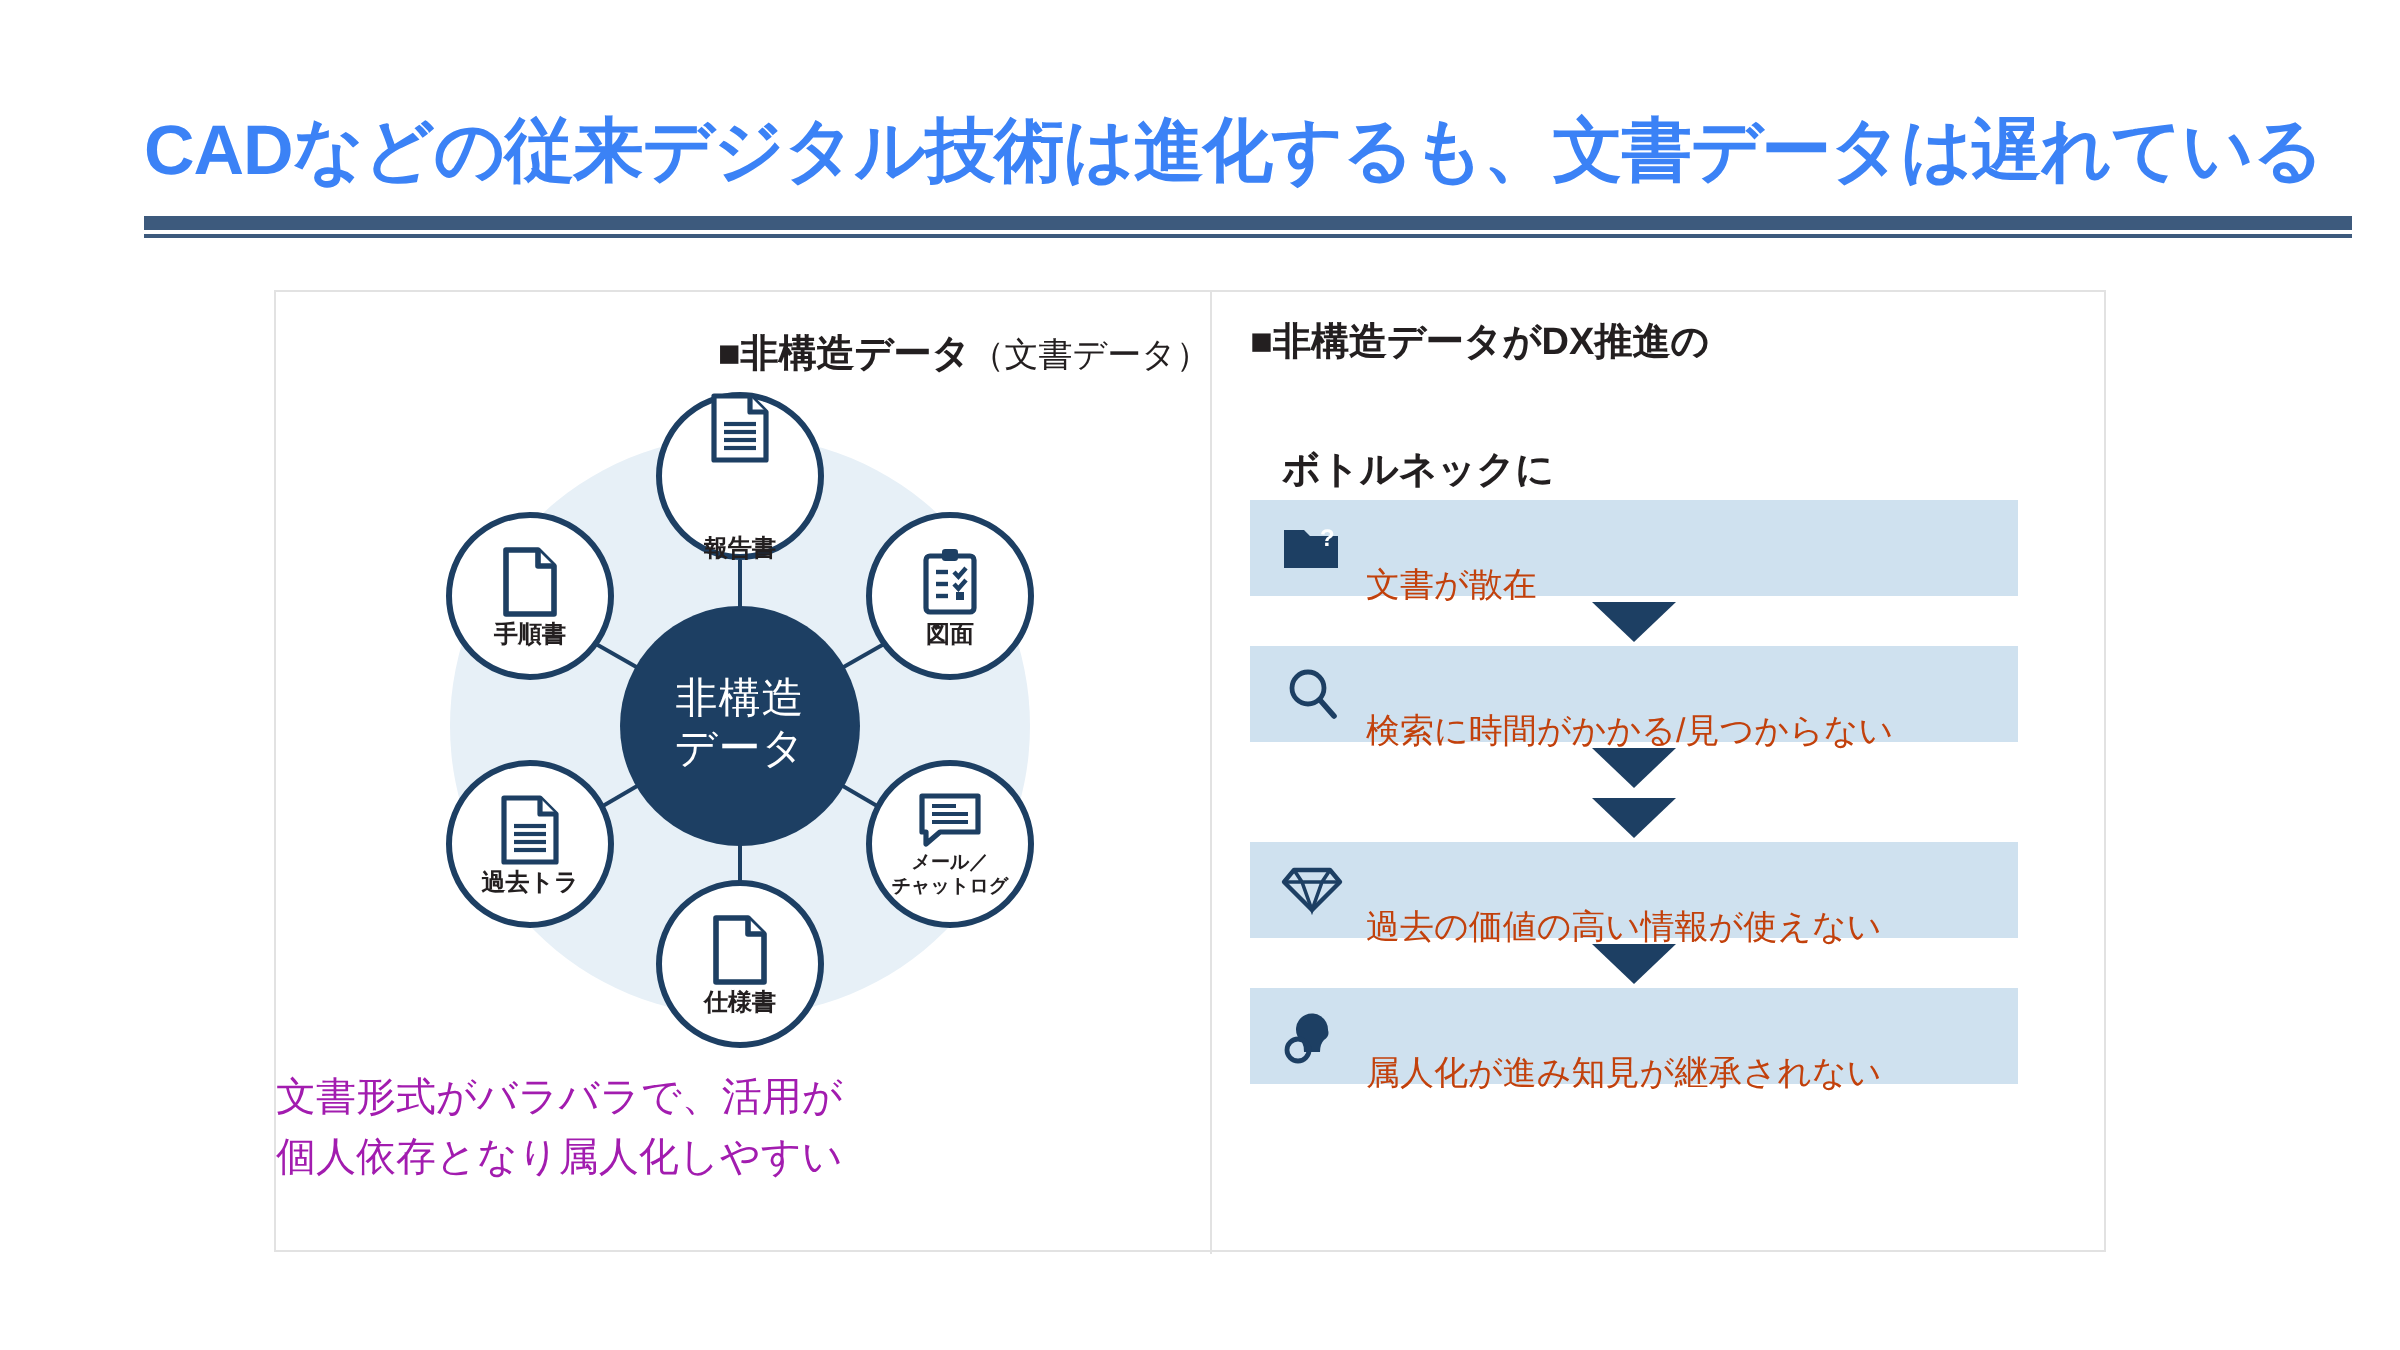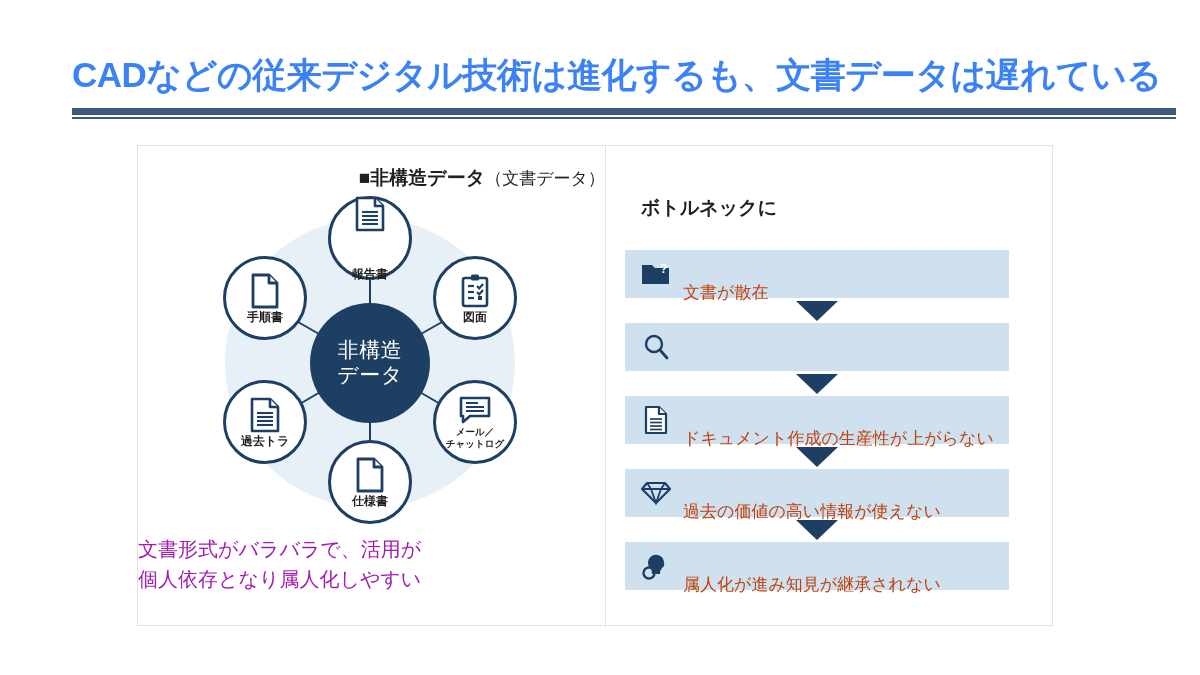--- a/index.html
+++ b/index.html
@@ -373,6 +373,7 @@
   <div class="right-col">
 
     <div class="col-heading right-heading">
+      <div>■非構造データがDX推進の</div>
       <div class="line2">ボトルネックに</div>
     </div>
 

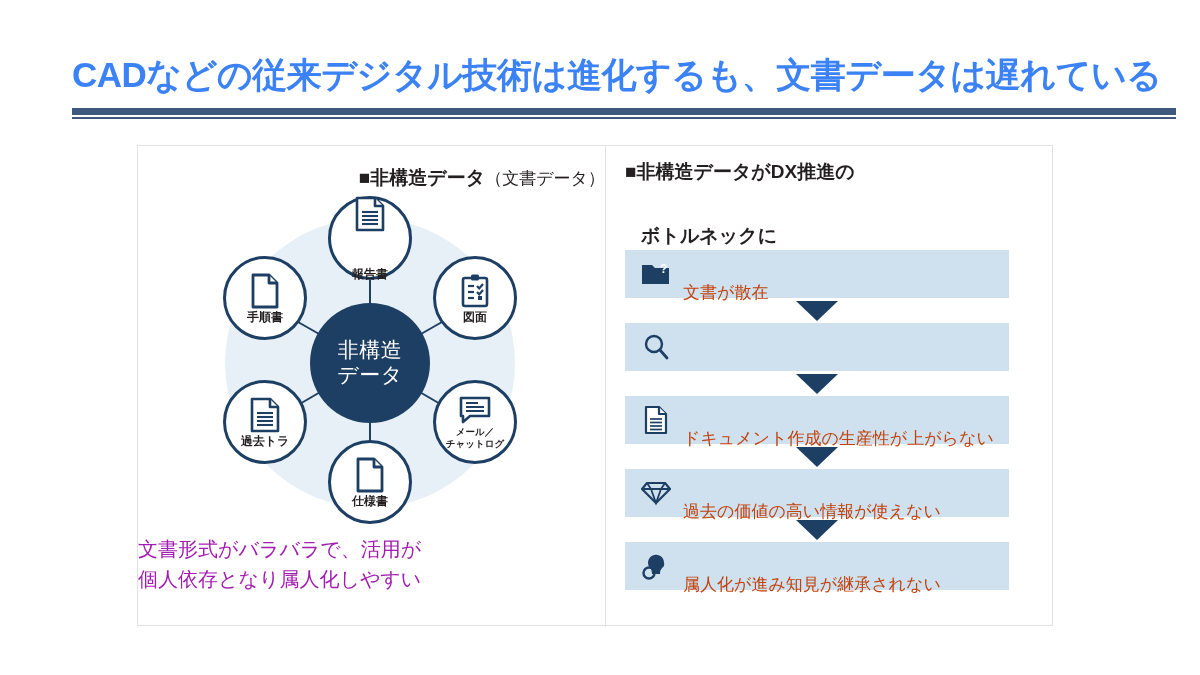--- a/index.html
+++ b/index.html
@@ -399,6 +399,7 @@
             <line x1="18" y1="17" x2="25" y2="25" stroke="#1d3f63" stroke-width="2.8" stroke-linecap="round"></line>
           </svg>
         </span>
+        <span class="step-label">検索に時間がかかる/見つからない</span>
       </div>
       <div class="flow-arrow">
           <span class="tri"></span>

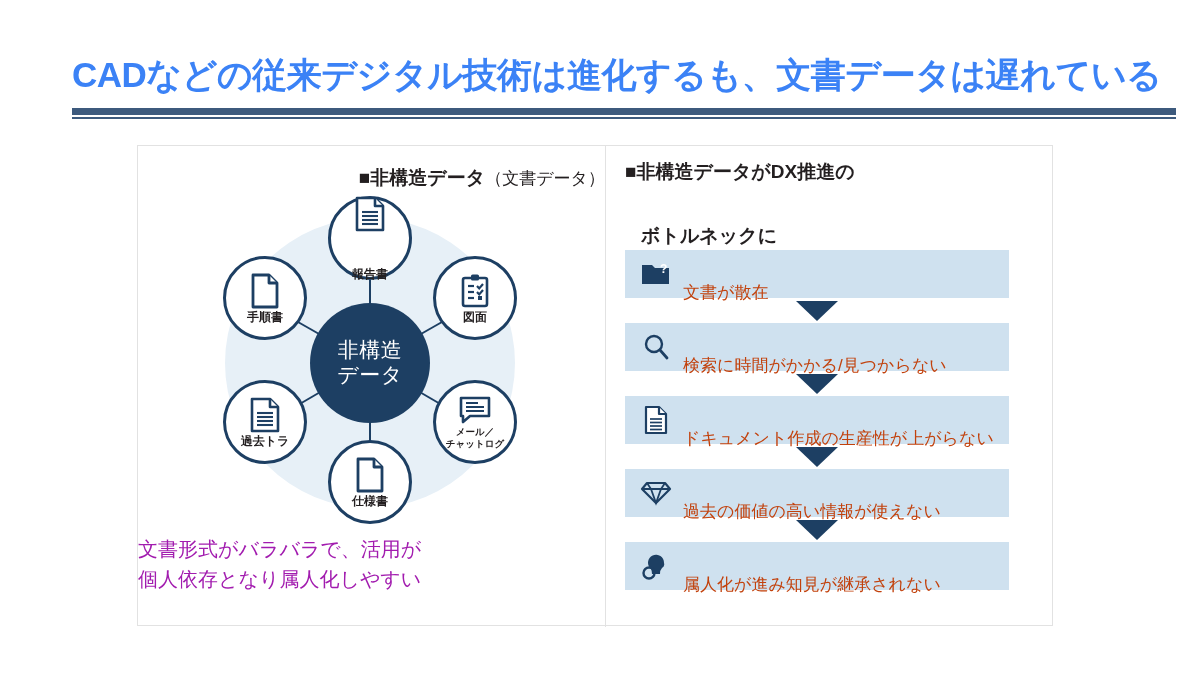--- a/index.html
+++ b/index.html
@@ -405,21 +405,6 @@
           <span class="tri"></span>
         </div>
 
-      <div class="flow-step">
-        <span class="step-ico">
-          <svg width="24" height="30" viewBox="0 0 24 30">
-            <path d="M2 2 h13 l7 7 v19 h-20 z" fill="#ffffff" stroke="#1d3f63" stroke-width="2.2" stroke-linejoin="round"></path>
-            <path d="M15 2 v7 h7" fill="#ffffff" stroke="#1d3f63" stroke-width="2.2" stroke-linejoin="round"></path>
-            <g stroke="#1d3f63" stroke-width="1.7">
-              <line x1="6" y1="14" x2="18" y2="14"></line>
-              <line x1="6" y1="17.5" x2="18" y2="17.5"></line>
-              <line x1="6" y1="21" x2="18" y2="21"></line>
-              <line x1="6" y1="24.5" x2="18" y2="24.5"></line>
-            </g>
-          </svg>
-        </span>
-        <span class="step-label">ドキュメント作成の生産性が上がらない</span>
-      </div>
       <div class="flow-arrow">
           <span class="tri"></span>
         </div>

